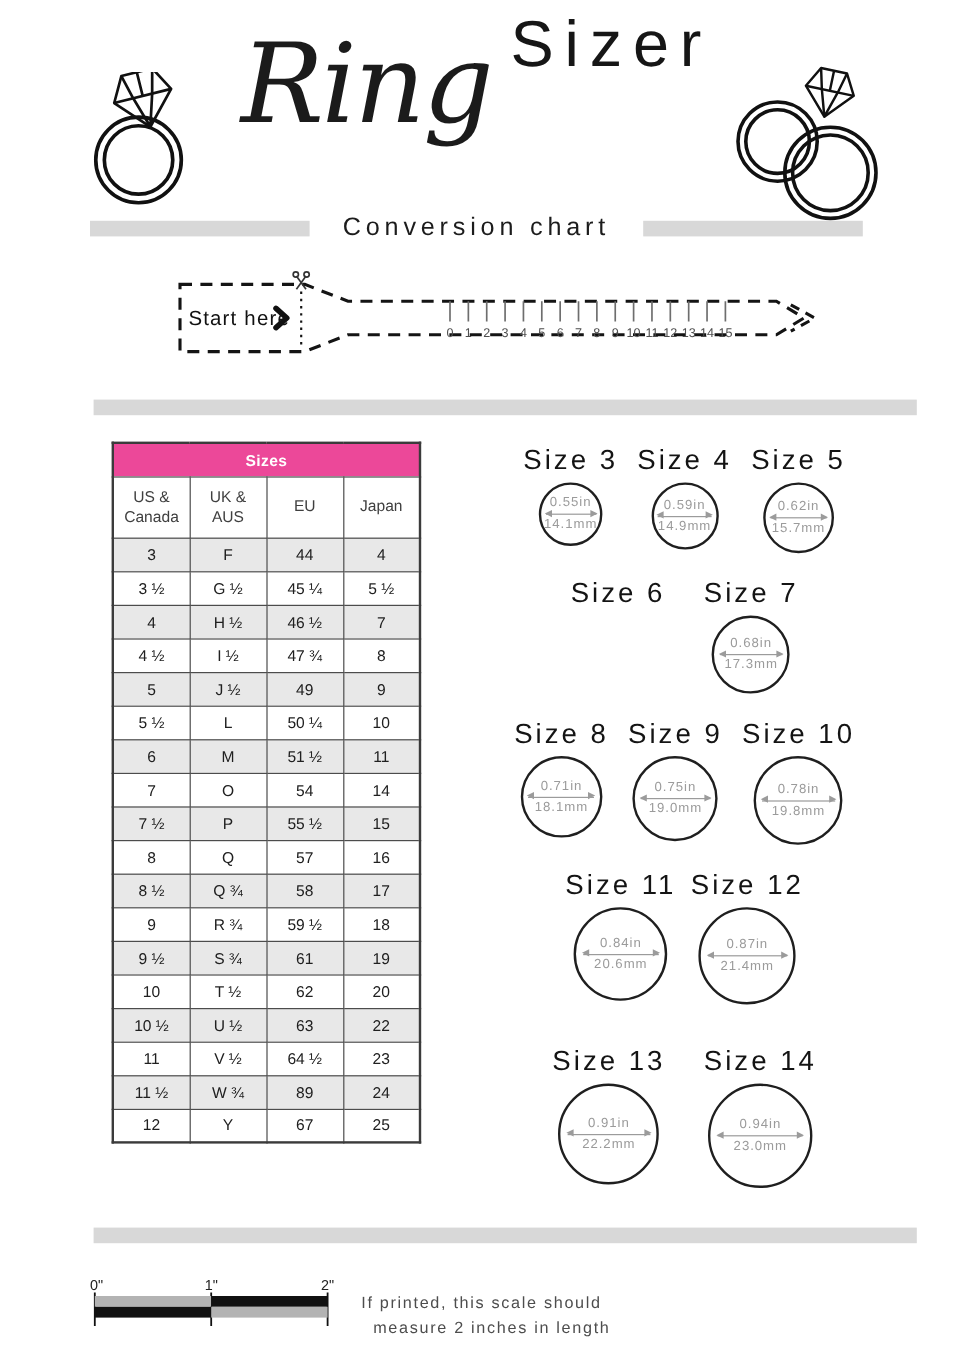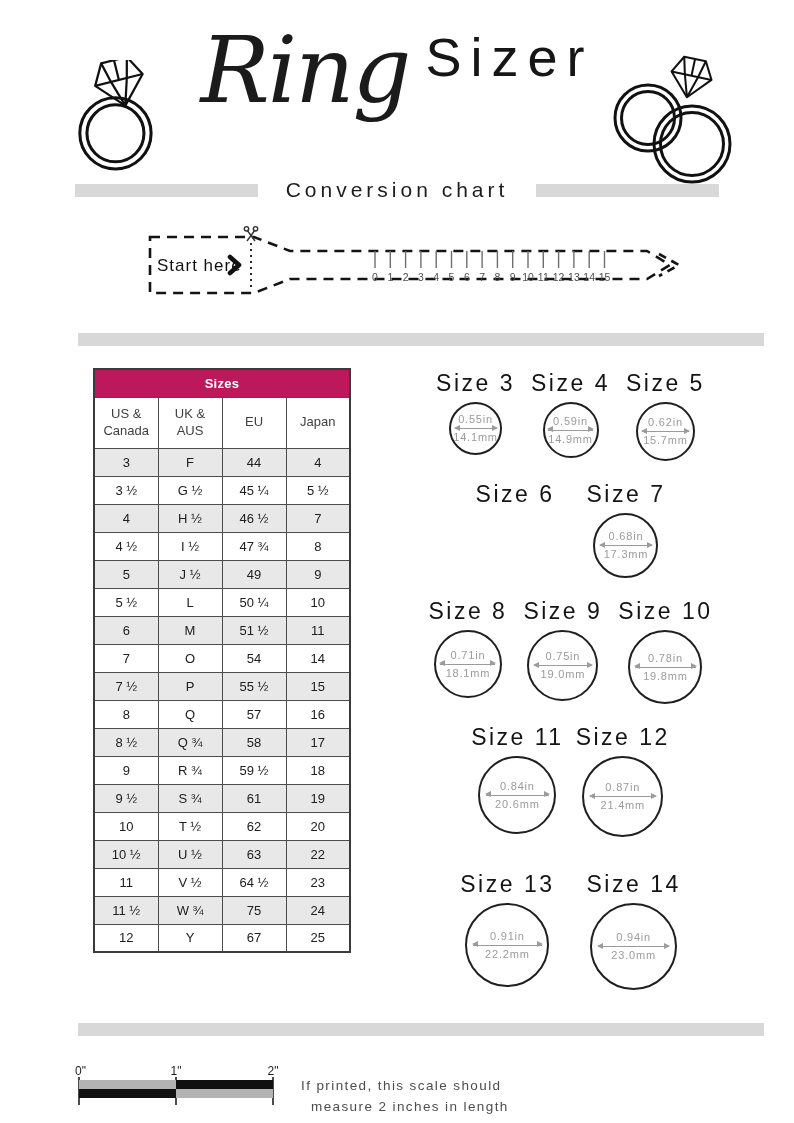--- a/index.html
+++ b/index.html
@@ -11,7 +11,7 @@
   .ring-icon-left  { position:absolute; left:64px;  top:60px; }
   .ring-icon-right { position:absolute; right:52px; top:46px; }
   .title-wrap { position:absolute; left:0; right:0; top:20px; text-align:center; }
-  .title-inner { display:inline-flex; align-items:center; }
+  .title-inner { display:inline-flex; align-items:flex-start; }
   .title-script { font-family:"DejaVu Serif", serif; font-style:italic; font-size:92px; line-height:1.1; color:#1b1b1b; letter-spacing:-2px; }
   .title-rest { font-size:54px; letter-spacing:9px; color:#161616; margin-left:16px; position:relative; top:-14px; }
 

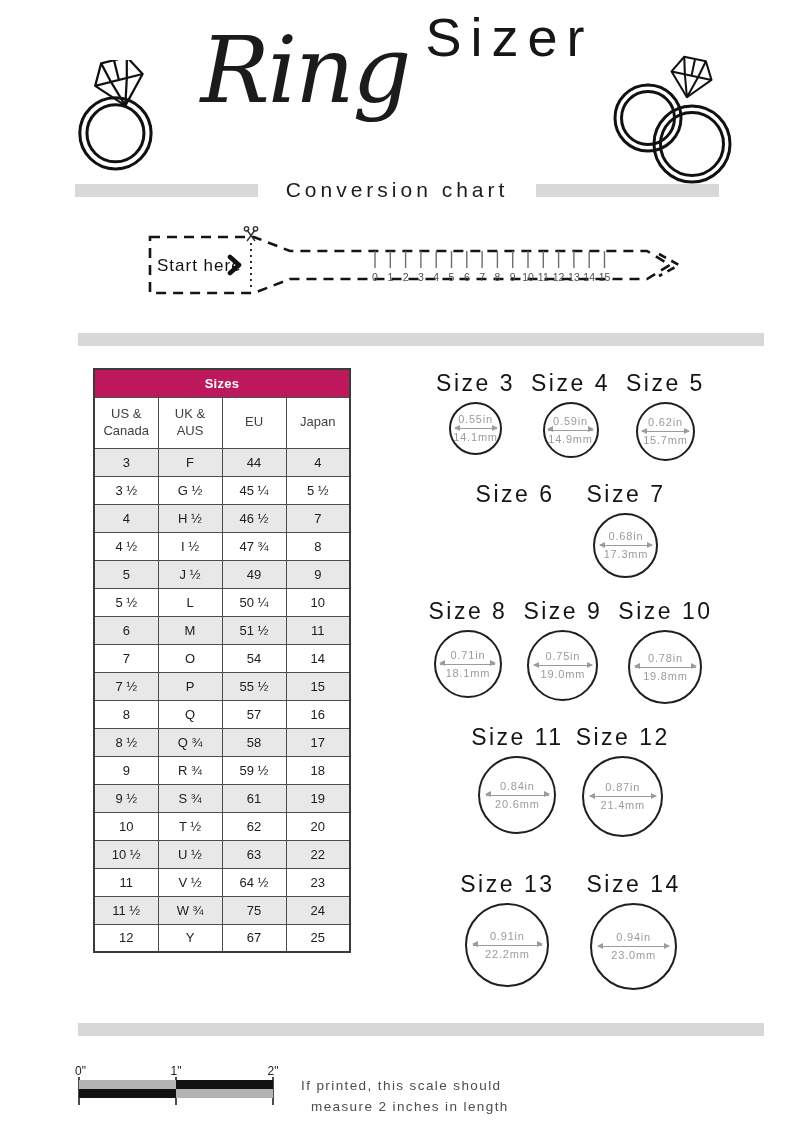--- a/index.html
+++ b/index.html
@@ -41,7 +41,7 @@
 
   table.size-table { border-collapse:collapse; border:2px solid #3b3b3b; }
   .size-table th, .size-table td { border:1px solid #4c4c4c; }
-  .sizes-h { background:#be185d; color:#fff; font-size:13px; font-weight:bold; height:28px; text-align:center; letter-spacing:.3px; }
+  .sizes-h { background:#ec4899; color:#fff; font-size:13px; font-weight:bold; height:28px; text-align:center; letter-spacing:.3px; }
   .col-h { width:64px; height:51px; font-weight:400; font-size:13px; color:#3f3f3f; text-align:center; line-height:1.3; padding:0 8px; background:#fff; }
   .size-table td { width:64px; height:28px; text-align:center; font-size:13px; color:#202020; background:#fff; }
   .size-table tbody tr:nth-child(odd) td { background:#e8e8e8; }

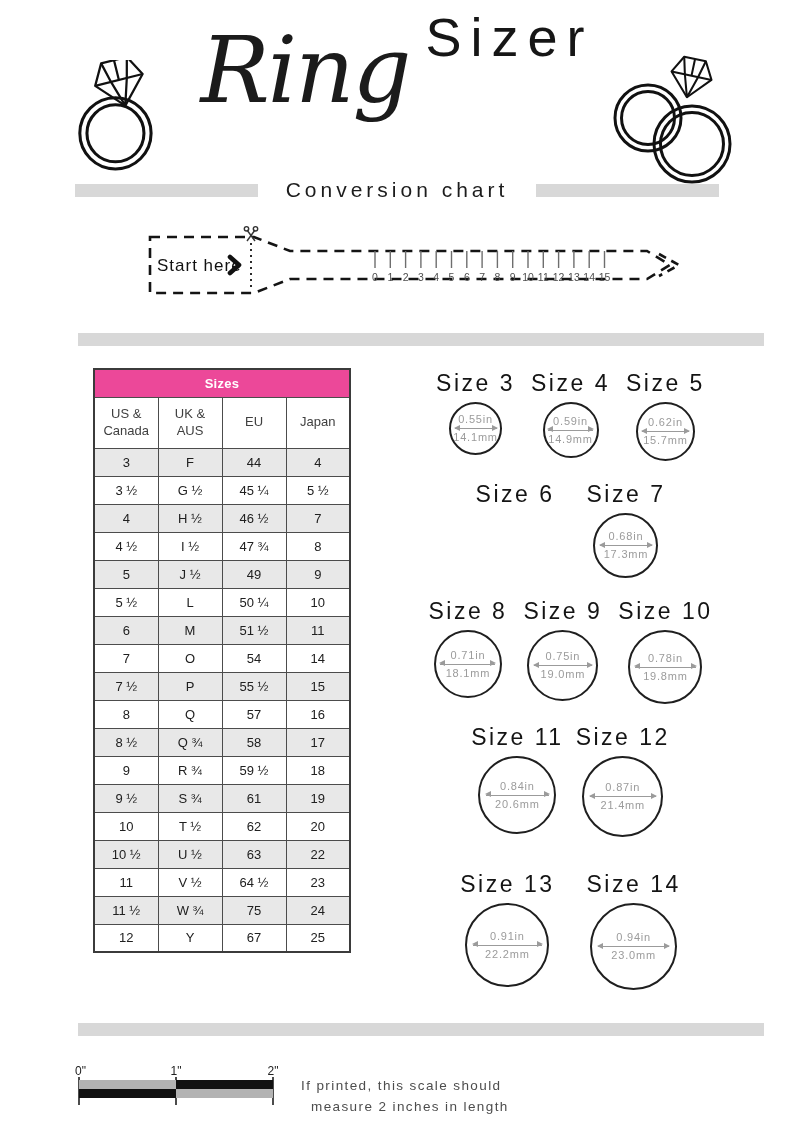--- a/index.html
+++ b/index.html
@@ -298,7 +298,7 @@
   <tr>
     <td>11 ½</td>
     <td>W ¾</td>
-    <td>75</td>
+    <td>89</td>
     <td>24</td>
   </tr>
 

